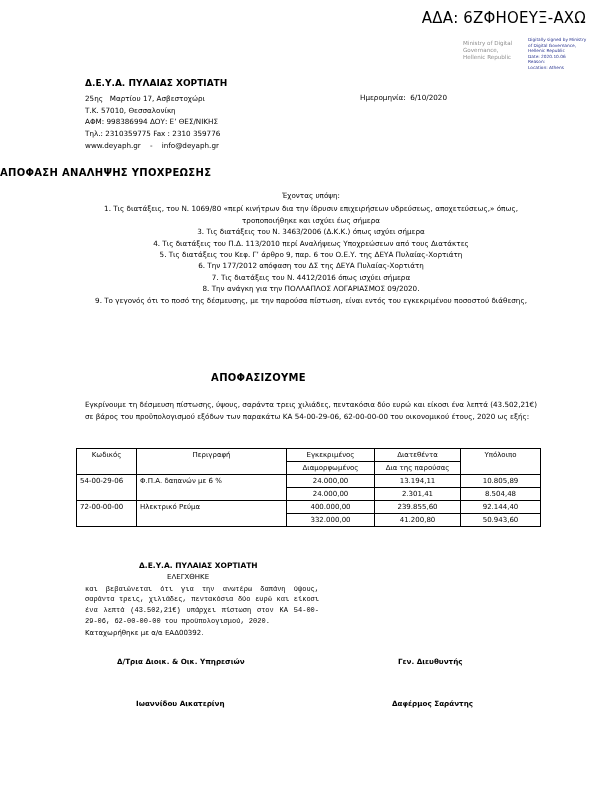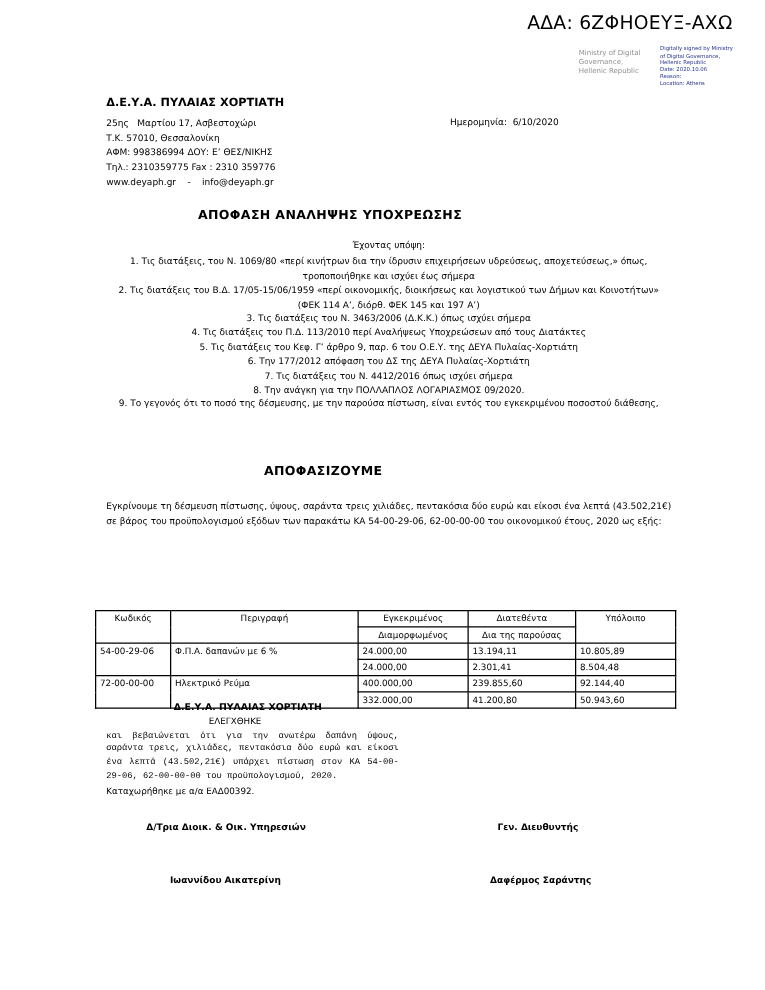--- a/index.html
+++ b/index.html
@@ -23,7 +23,7 @@
   .date { position:absolute; left:360px; top:93px; }
 
   .doc-title { position:absolute; top:167px; left:0; width:528px;
-    text-align:center; font-weight:bold; font-size:10px; letter-spacing:0.3px; }
+    text-align:left; font-weight:bold; font-size:10px; letter-spacing:0.3px; }
 
   .having { position:absolute; left:85px; top:190px; width:452px; line-height:11.4px; }
   .having-intro { margin-bottom:2px;text-align:center; }

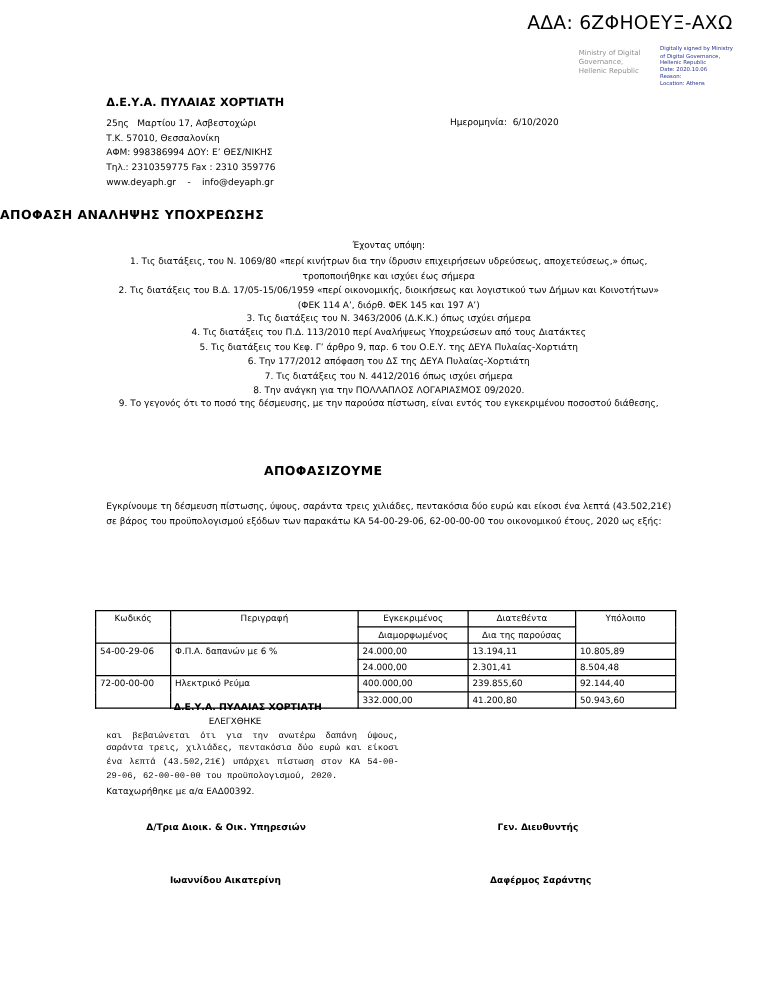--- a/index.html
+++ b/index.html
@@ -94,7 +94,6 @@
   <div class="having">
     <div class="having-intro">Έχοντας υπόψη:</div>
     <div class="legal-item">1.  Τις διατάξεις,  του Ν. 1069/80 «περί κινήτρων δια την ίδρυσιν επιχειρήσεων υδρεύσεως, αποχετεύσεως,» όπως, τροποποιήθηκε και ισχύει έως σήμερα</div>
-    <div class="legal-item">2.  Τις διατάξεις του Β.Δ. 17/05-15/06/1959 «περί οικονομικής, διοικήσεως και λογιστικού των Δήμων και Κοινοτήτων» (ΦΕΚ 114 Α’, διόρθ. ΦΕΚ 145 και 197 Α’)</div>
     <div class="legal-item">3.  Τις διατάξεις του Ν. 3463/2006 (Δ.Κ.Κ.) όπως ισχύει σήμερα</div>
     <div class="legal-item">4.  Τις διατάξεις του Π.Δ. 113/2010 περί Αναλήψεως Υποχρεώσεων από τους Διατάκτες</div>
     <div class="legal-item">5.  Τις διατάξεις του Κεφ. Γ’ άρθρο 9, παρ. 6 του Ο.Ε.Υ. της ΔΕΥΑ Πυλαίας-Χορτιάτη</div>

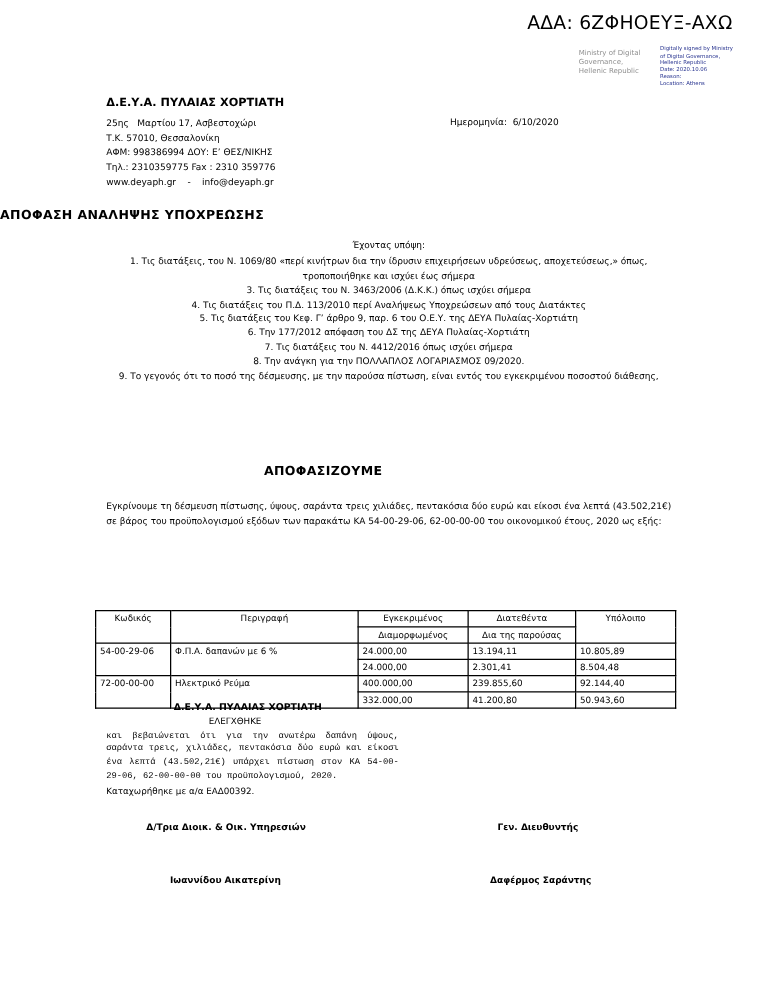--- a/index.html
+++ b/index.html
@@ -34,7 +34,7 @@
   .decide-para { position:absolute; left:85px; top:399px; width:452px;
     text-align:justify; line-height:12px; }
 
-  table.commit { position:absolute; left:76px; top:488px; border-collapse:collapse; }
+  table.commit { position:absolute; left:76px; top:448px; border-collapse:collapse; }
   table.commit th, table.commit td {
     border:1px solid #000; padding:1.5px 3px;
     font-weight:normal; font-size:7px; line-height:9px; vertical-align:top;

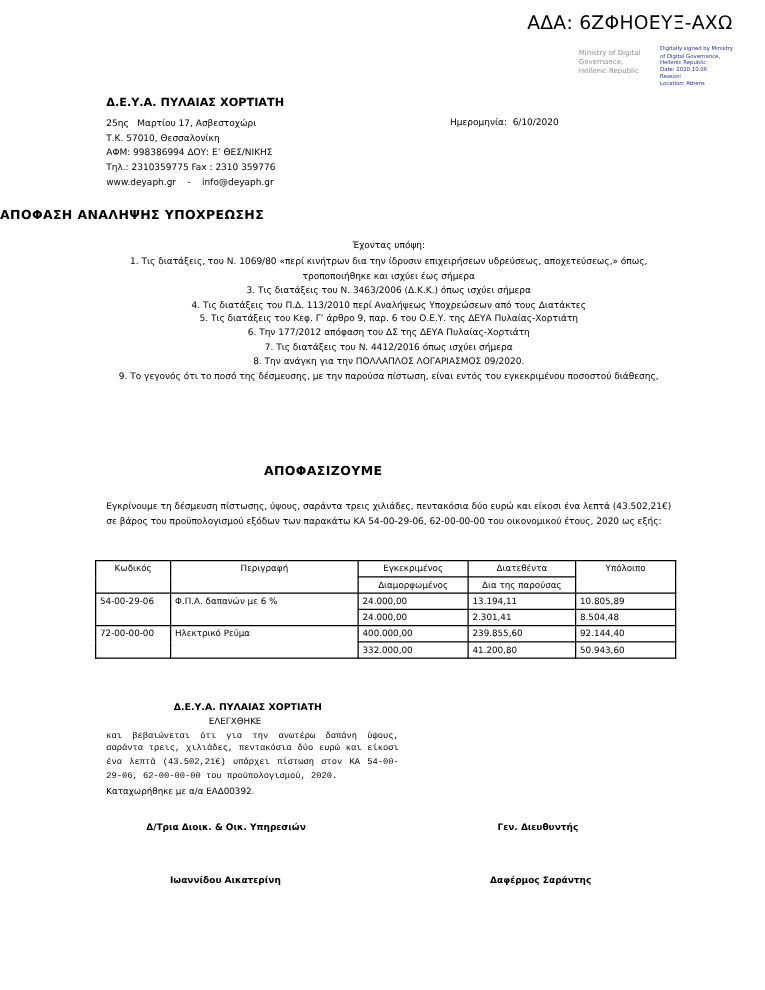--- a/index.html
+++ b/index.html
@@ -40,7 +40,7 @@
     font-weight:normal; font-size:7px; line-height:9px; vertical-align:top;
   }
   table.commit th { text-align:center; }
-  td.num { text-align:left;margin-left:48px; }
+  td.num { text-align:center;margin-left:48px; }
   col.c-code { width:60px; } col.c-desc { width:150px; }
   col.c-appr { width:88px; } col.c-alloc { width:86px; } col.c-bal { width:80px; }
 

